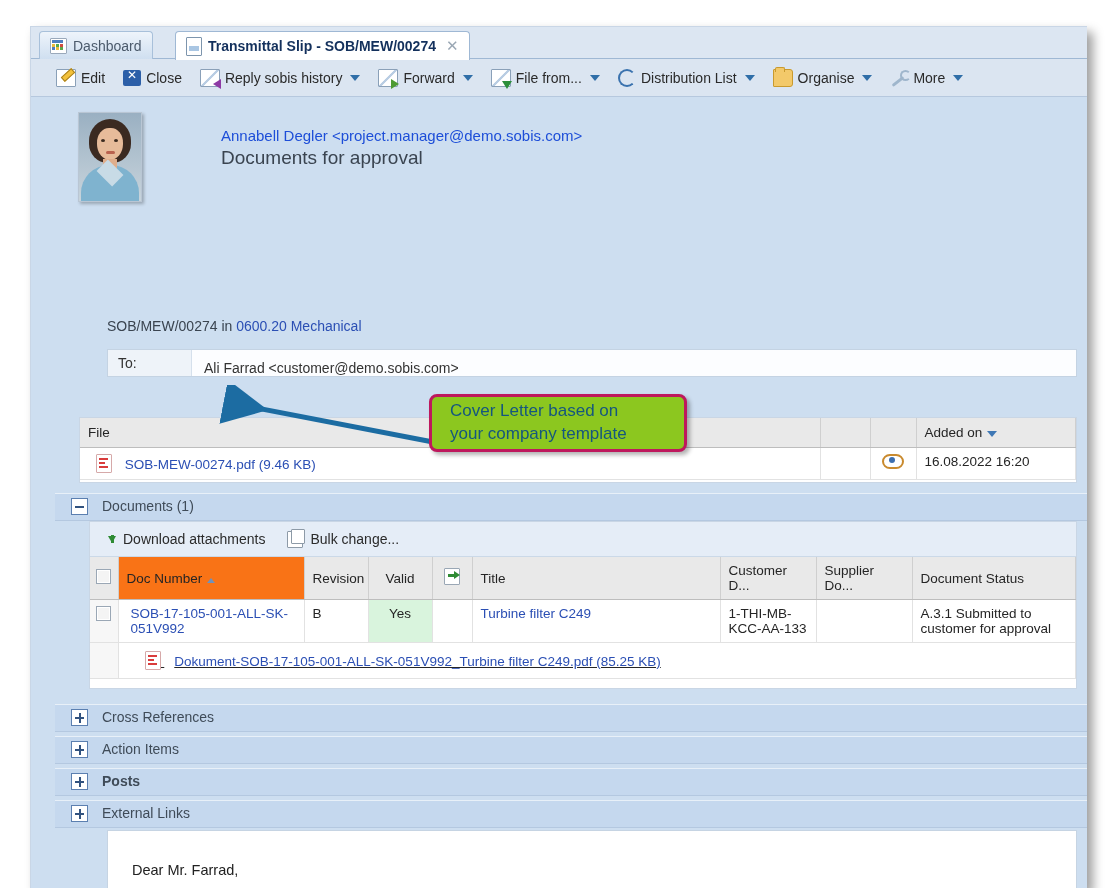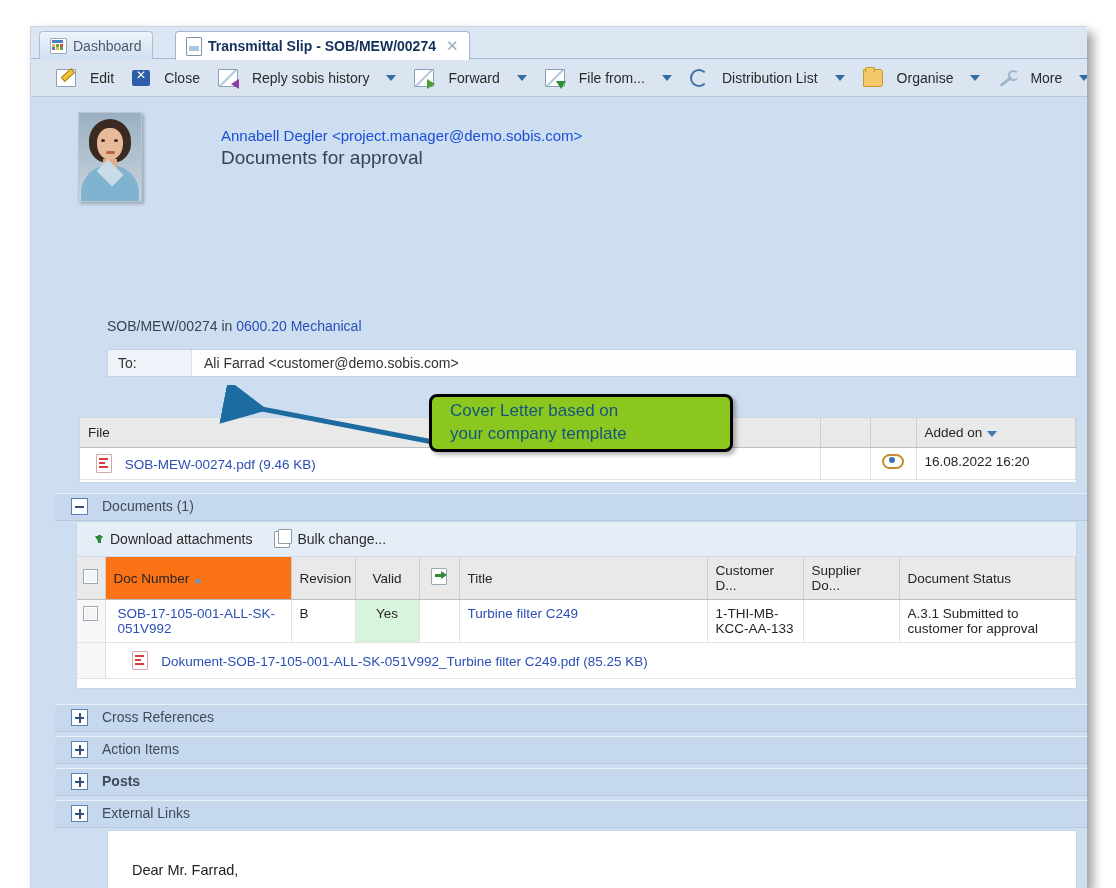--- a/index.html
+++ b/index.html
@@ -57,7 +57,7 @@
     display:flex;align-items:center;padding-left:16px;gap:0;
     box-sizing:border-box;
   }
-  .tbtn{display:flex;align-items:center;gap:14px;font-size:14px;color:#2a2a2a;
+  .tbtn{display:flex;align-items:center;gap:5px;font-size:14px;color:#2a2a2a;
     padding:3px 8px;border:1px solid transparent;border-radius:3px;white-space:nowrap;}
   .caret{width:0;height:0;border-left:5px solid transparent;border-right:5px solid transparent;
     border-top:6px solid #2f6ea8;margin-left:3px;}

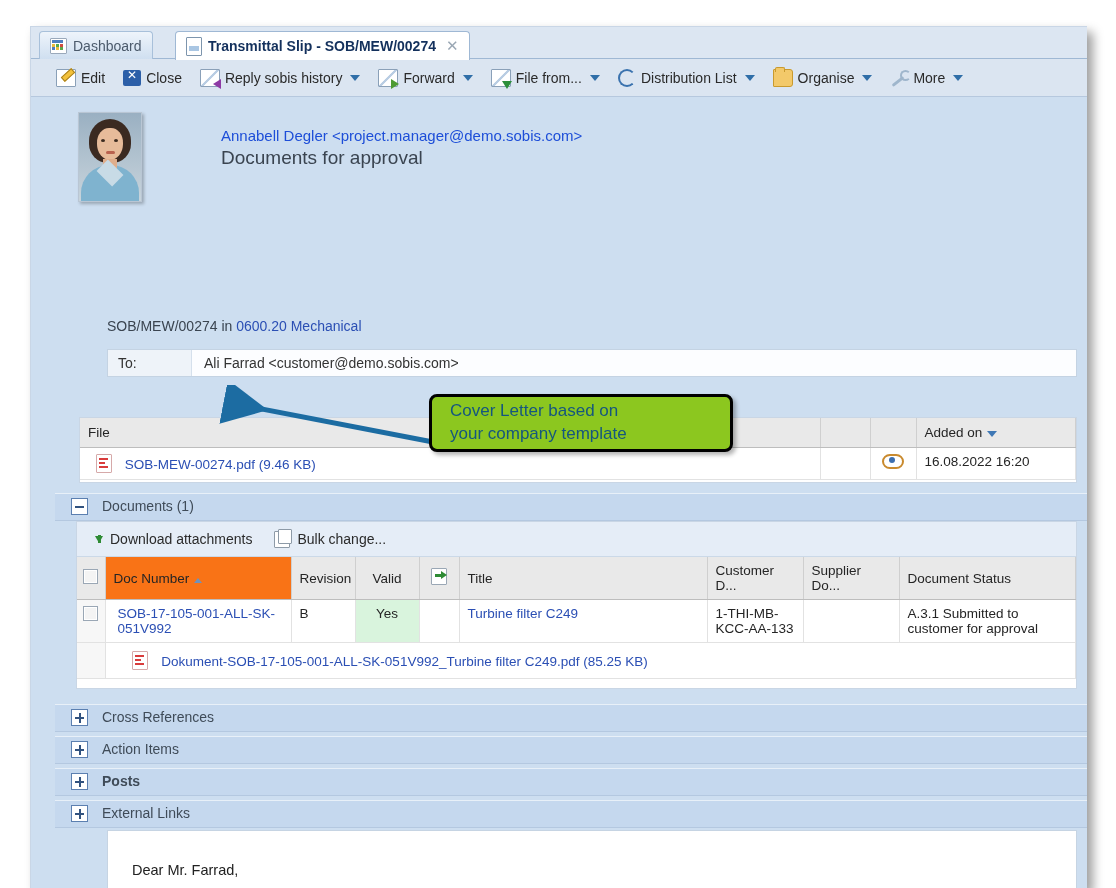--- a/index.html
+++ b/index.html
@@ -128,7 +128,7 @@
 
   
   #torow{position:absolute;left:76px;top:252px;right:10px;height:26px;
-    background:#fcfdff;border:1px solid #c4d3e3;display:flex;align-items:center;
+    background:#fcfdff;border:1px solid #c4d3e3;display:flex;align-items:flex-end;
     font-size:14px;color:#333;}
   #tolabel{width:84px;height:100%;display:flex;align-items:center;padding-left:10px;
     box-sizing:border-box;background:#eef3f9;border-right:1px solid #d5e0ec;color:#333;}

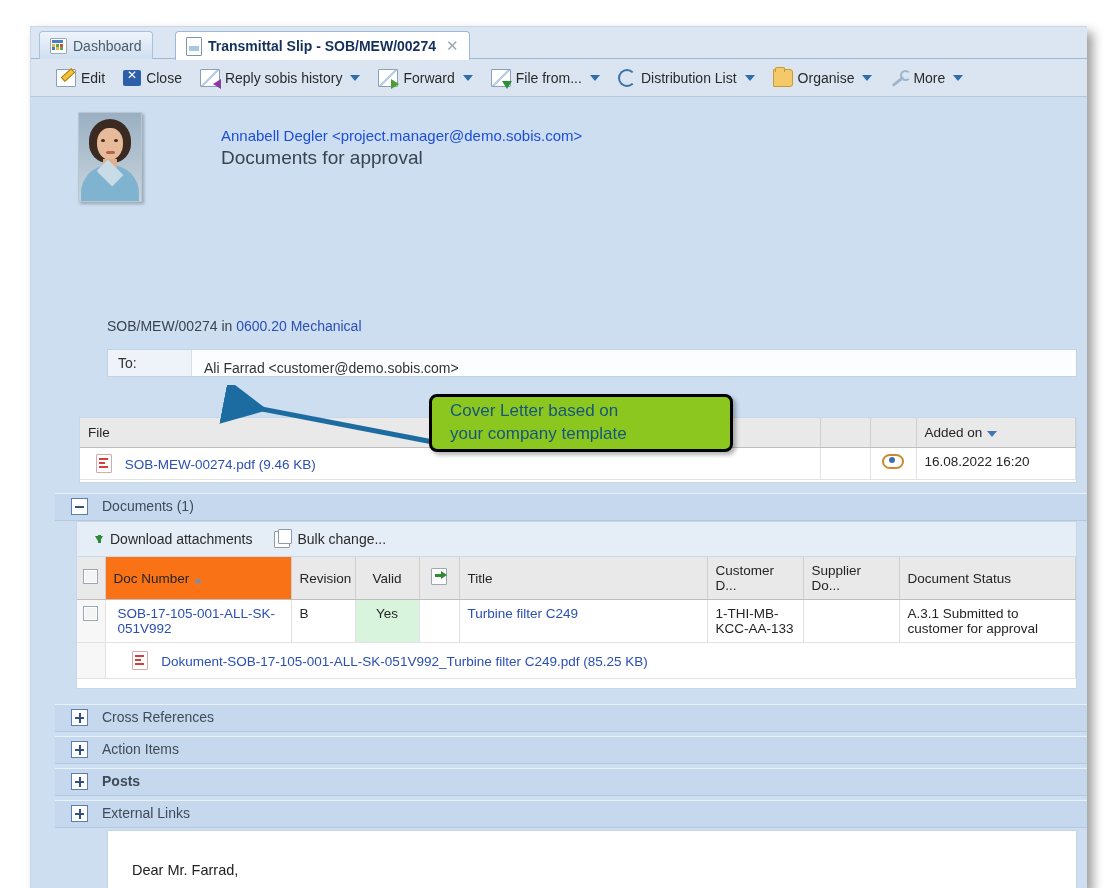--- a/index.html
+++ b/index.html
@@ -198,8 +198,8 @@
 
   
   #callout{
-    position:absolute;left:398px;top:297px;width:304px;height:58px;
-    background:#8cc71f;border:3px solid #000000;border-radius:8px;
+    position:absolute;left:398px;top:297px;width:258px;height:58px;
+    background:#8cc71f;border:3px solid #be185d;border-radius:8px;
     box-shadow:3px 3px 4px rgba(0,0,0,.3);
     display:flex;flex-direction:column;justify-content:center;padding-left:18px;
     box-sizing:border-box;color:#15567f;font-size:17px;line-height:1.35;z-index:40;

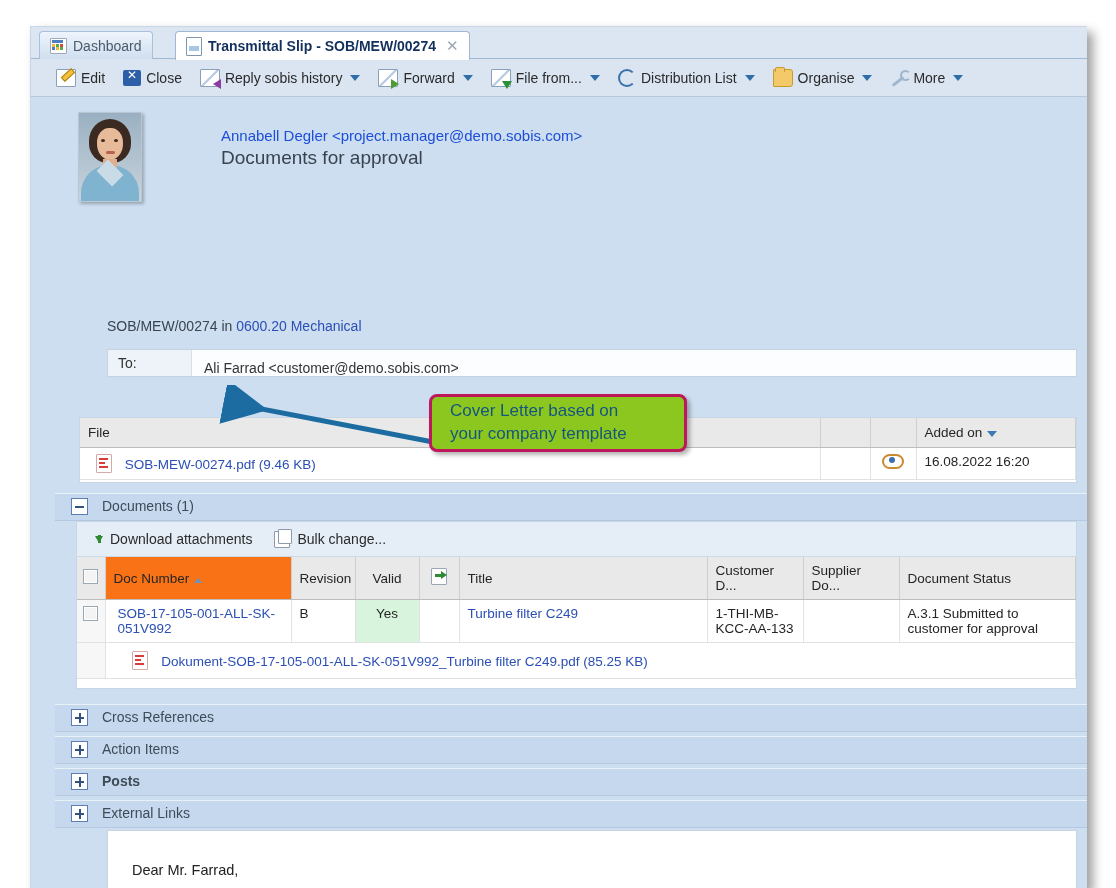--- a/index.html
+++ b/index.html
@@ -346,7 +346,7 @@
       <span class="lbl">Documents (1)</span>
     </div>
 
-    <div class="panel" style="left:45px;top:424px;height:168px;">
+    <div class="panel" style="left:58px;top:424px;height:168px;">
       <div class="docbar">
         <div class="item">
           <span class="arrdown"></span>

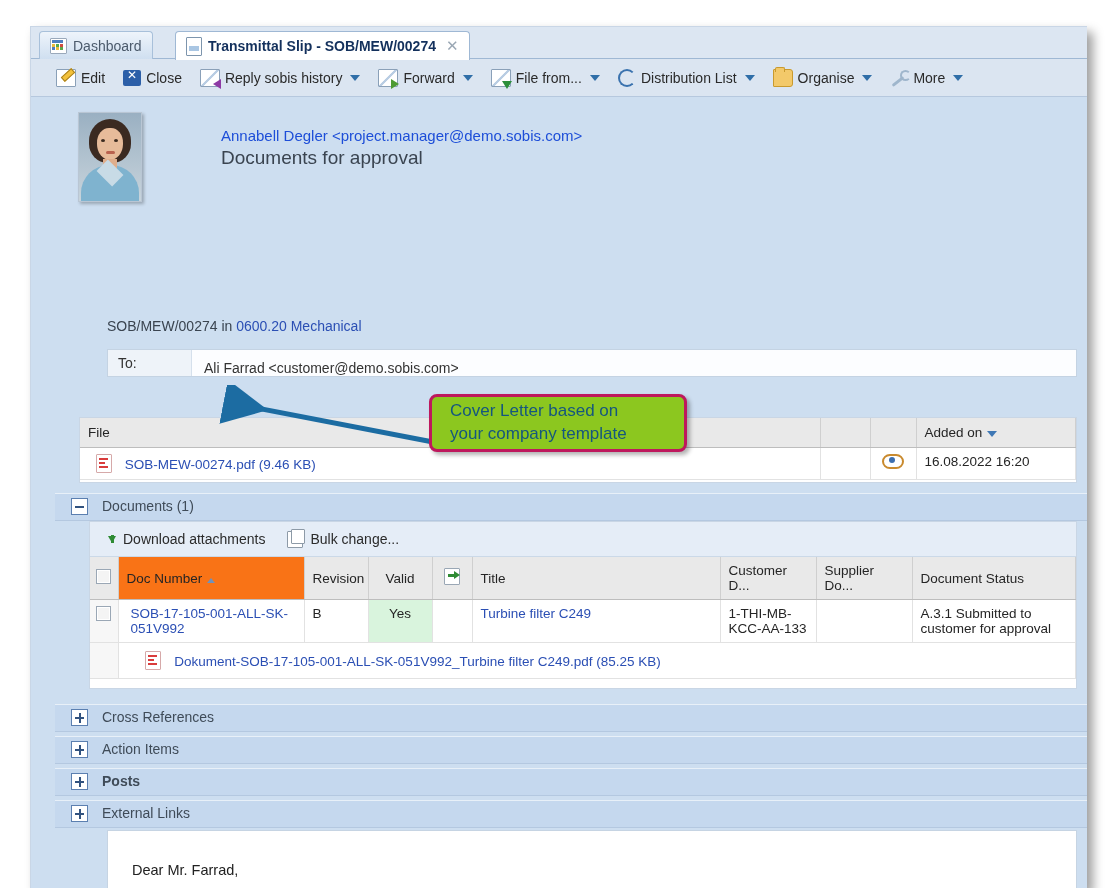--- a/index.html
+++ b/index.html
@@ -409,7 +409,7 @@
           </tr>
           <tr>
             <td style="background:#f7f7f7;border-right:1px solid #e2e2e2;"></td>
-            <td colspan="8" style="padding:8px 8px 8px 26px;">
+            <td colspan="8" style="padding:8px 8px 8px 26px;text-decoration:underline;">
               <span class="pdf"></span>
               <a class="lnk" href="#" style="margin-left:10px;">Dokument-SOB-17-105-001-ALL-SK-051V992_Turbine filter C249.pdf (85.25 KB)</a>
             </td>

